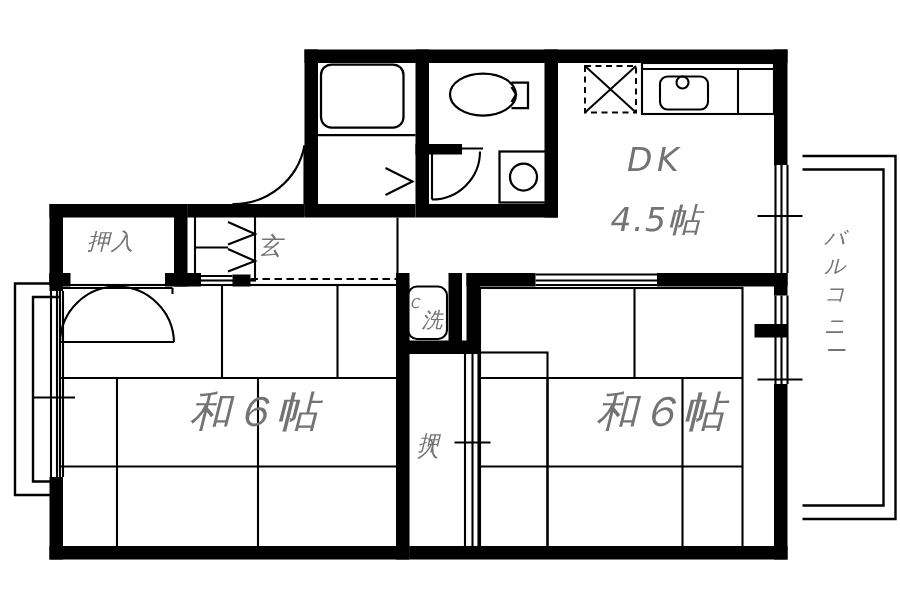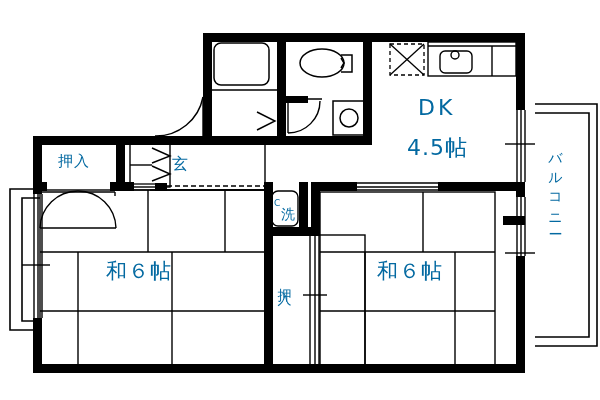--- a/index.html
+++ b/index.html
@@ -24,11 +24,12 @@
   }
   .label {
     position: absolute;
-    color: #0369a1;
+    color: #737373;
     font-family: "DejaVu Sans", "Liberation Sans", sans-serif;
     white-space: pre;
     line-height: 1;
     user-select: none;
+    font-style: italic;
   }
   .lbl-dk {
     font-size: 22px;

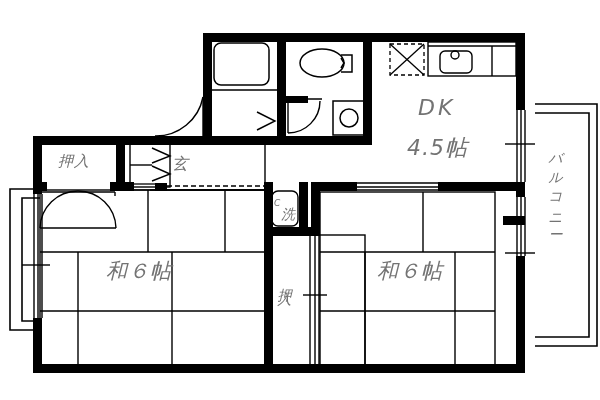--- a/index.html
+++ b/index.html
@@ -43,9 +43,10 @@
     margin-top: 10px;
   }
   .lbl-room {
-    font-size: 21px;
+    font-size: 28px;
     letter-spacing: 1px;
     font-weight: 500;
+    margin-left: 20px;
   }
   .lbl-oshi {
     font-size: 15px;

